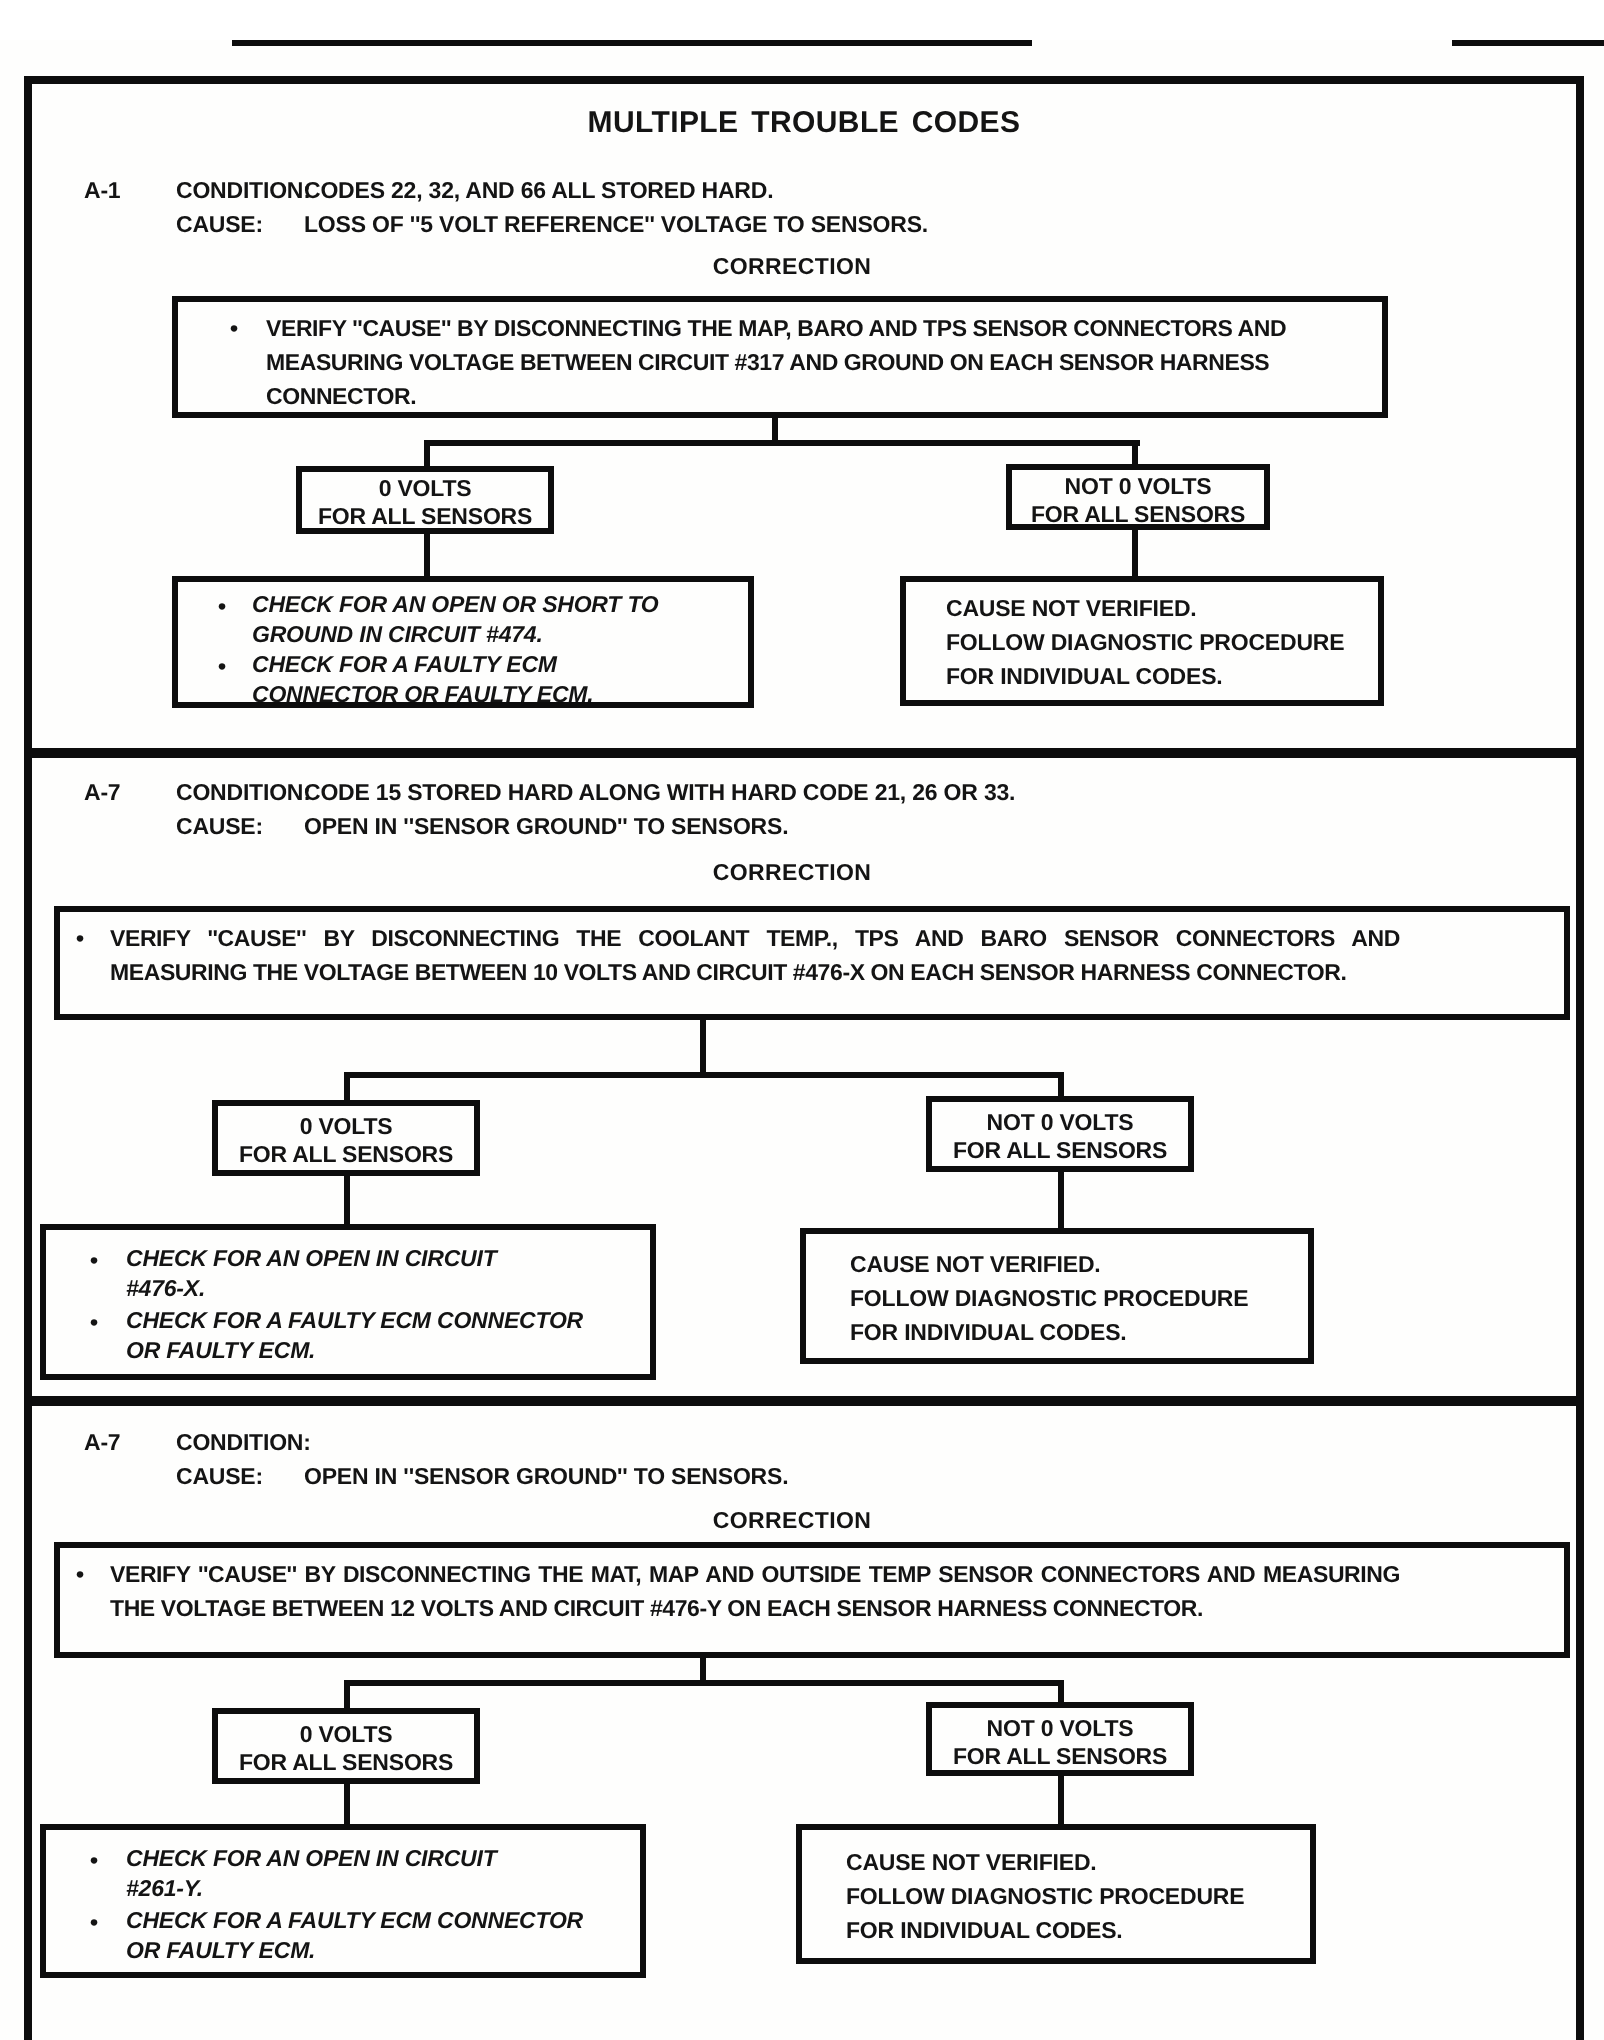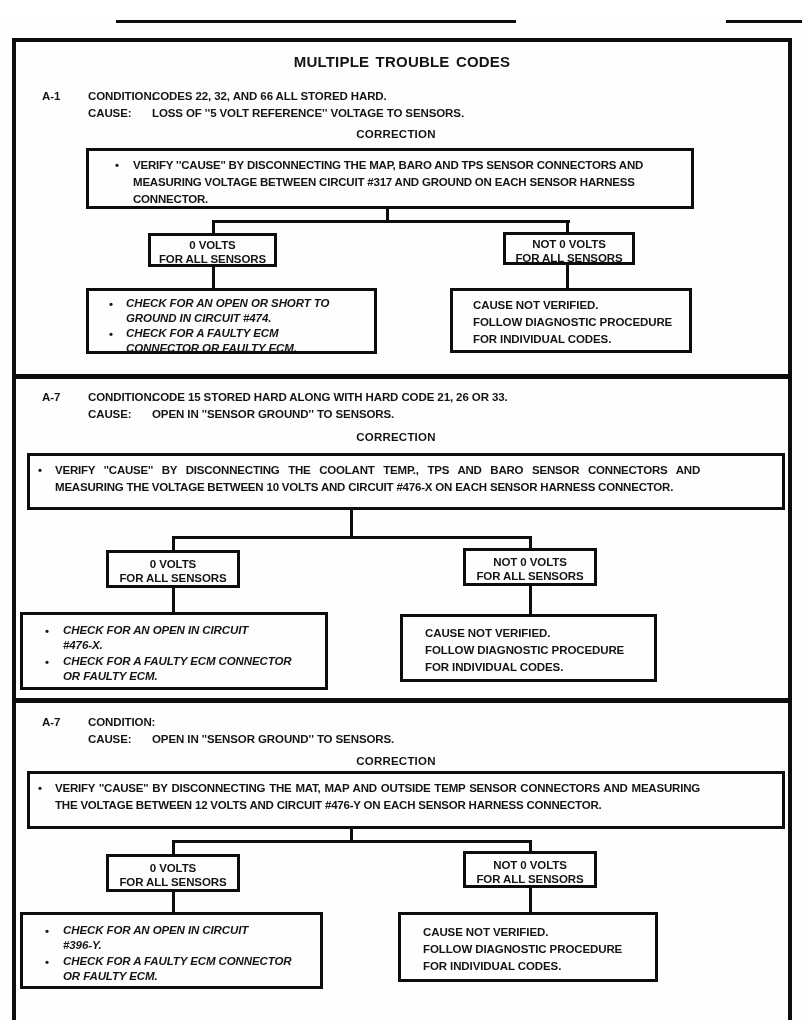--- a/index.html
+++ b/index.html
@@ -185,7 +185,7 @@
 
     <div class="rbox" style="left:20px;top:892px;width:303px;height:77px;">
       <span class="abullet" style="left:22px;top:8px;">•</span>
-      <div class="action" style="left:40px;top:8px;width:215px;">CHECK FOR AN OPEN IN CIRCUIT #396-Y.</div>
+      <div class="action" style="left:40px;top:8px;width:215px;">CHECK FOR AN OPEN IN CIRCUIT #261-Y.</div>
       <span class="abullet" style="left:22px;top:39px;">•</span>
       <div class="action" style="left:40px;top:39px;width:230px;">CHECK FOR A FAULTY ECM CONNECTOR OR FAULTY ECM.</div>
     </div>

